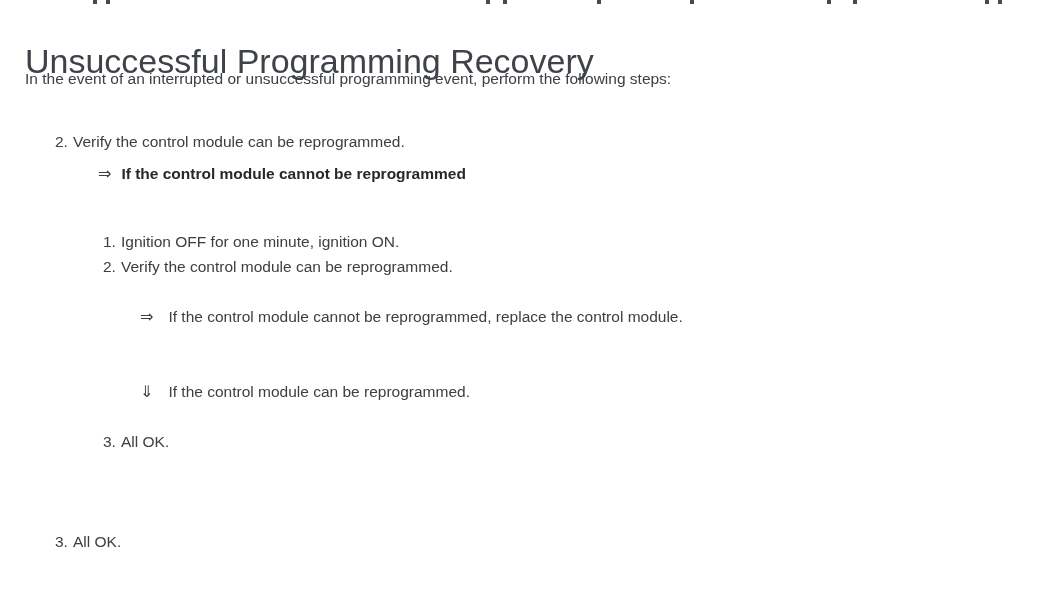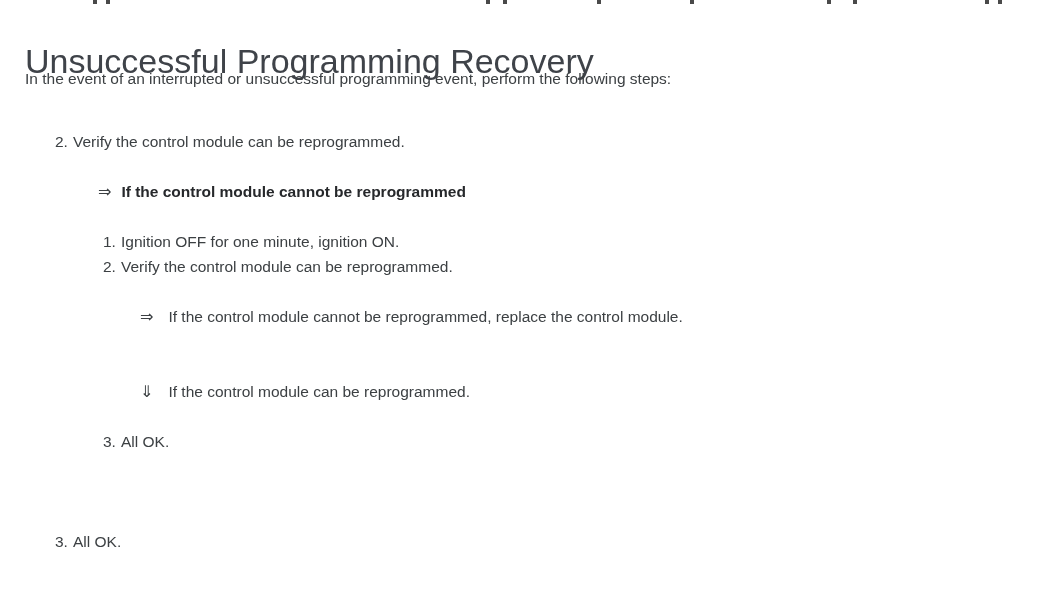--- a/index.html
+++ b/index.html
@@ -78,7 +78,7 @@
     <span class="marker">2.</span><span>Verify the control module can be reprogrammed.</span>
   </div>
 
-  <div class="line" style="left:98px; top:182px">
+  <div class="line" style="left:98px; top:164px">
     <span class="arrow">⇒</span><span class="bold-label">If the control module cannot be reprogrammed</span>
   </div>
 

